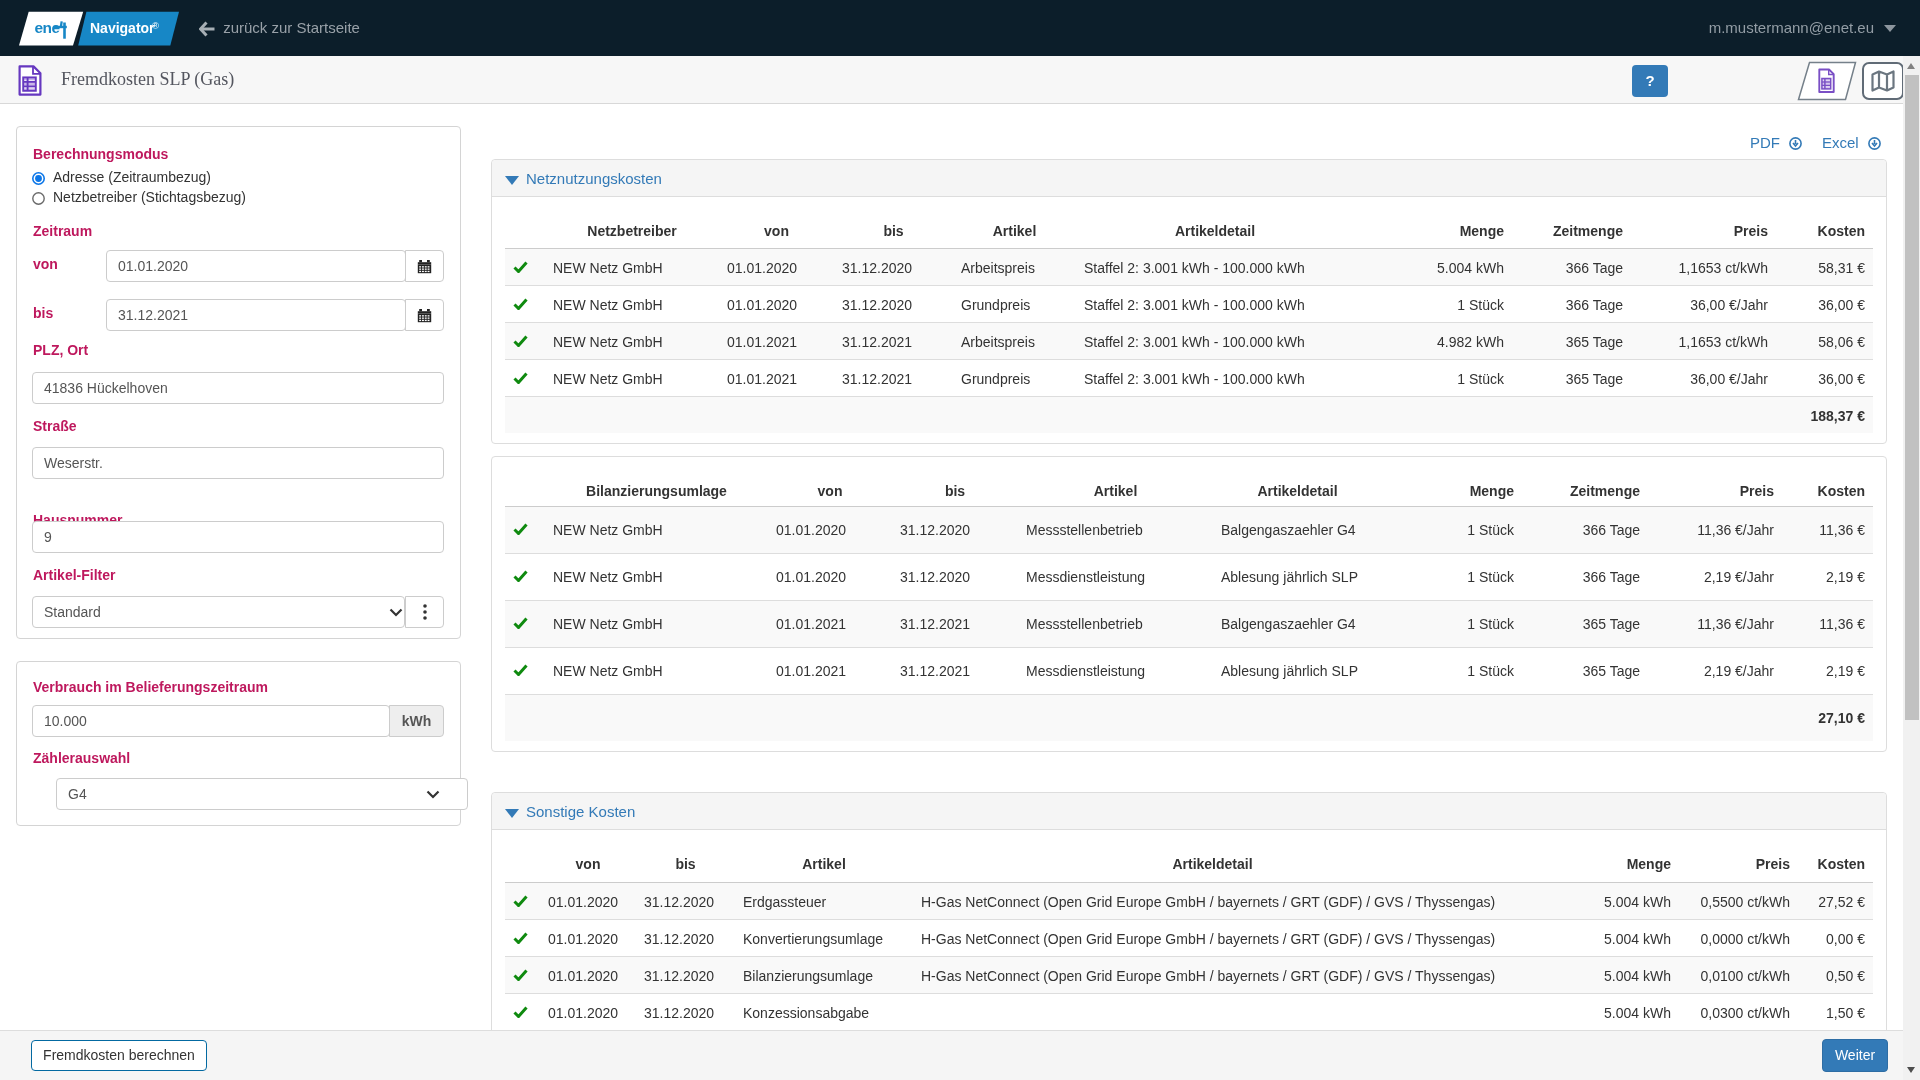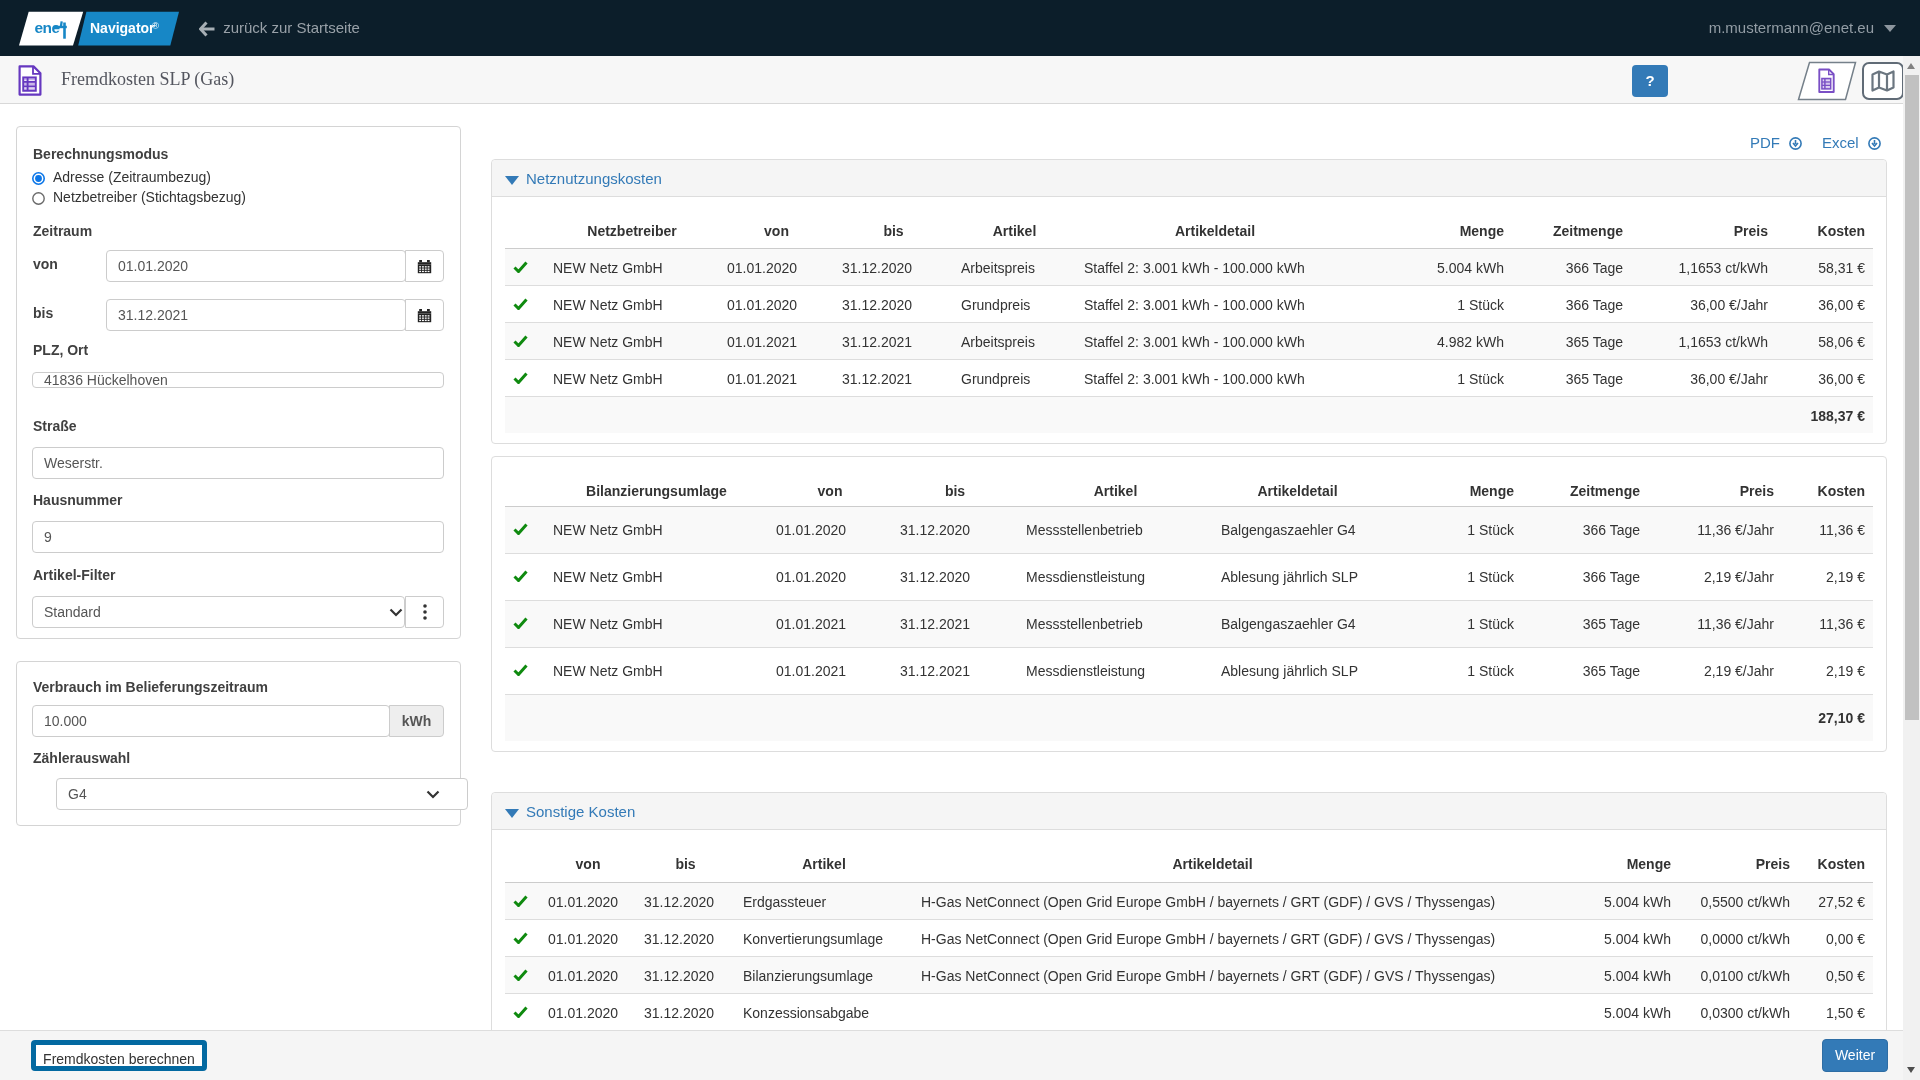--- a/index.html
+++ b/index.html
@@ -30,7 +30,7 @@
 .card { position:absolute; left:16px; width:445px; background:#fff; border:1px solid #d4d4d4; border-radius:4px; }
 .card1 { top:126px; height:513px; }
 .card2 { top:661px; height:165px; }
-.lbl { position:absolute; left:16px; font-weight:bold; color:#404040; font-size:14px; }
+.lbl { position:absolute; left:16px; font-weight:bold; color:#be185d; font-size:14px; }
 .inp { position:absolute; border:1px solid #ccc; border-radius:4px; background:#fff; color:#555; font-size:14px; padding-left:11px; display:flex; align-items:center; }
 .radio { position:absolute; width:13px; height:13px; }
 .radiolbl { position:absolute; font-size:14px; color:#333; }

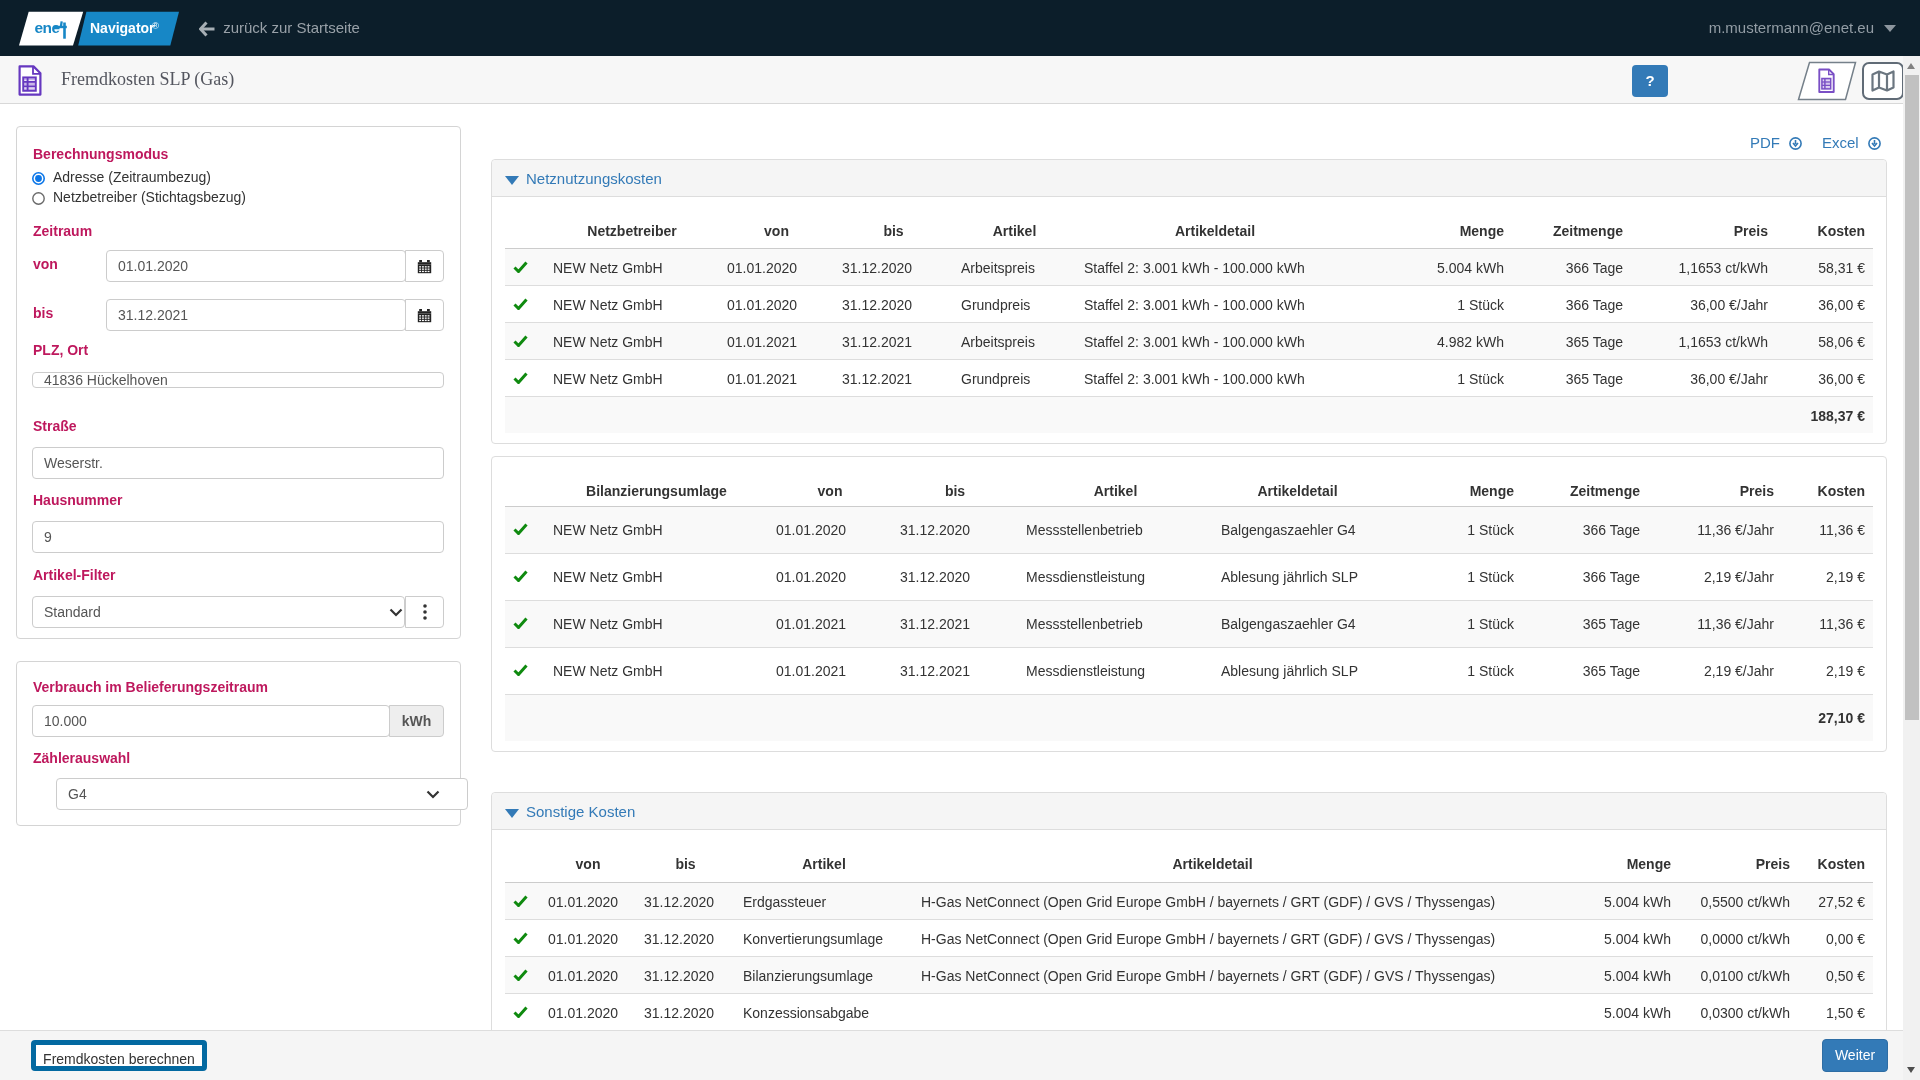--- a/index.html
+++ b/index.html
@@ -198,7 +198,7 @@
     </div>
 
   <div class="lbl" style="top:215px">PLZ, Ort</div>
-  <div class="inp" style="left:15px; top:245px; width:412px; height:16px;text-align:right;">41836 Hückelhoven</div>
+  <div class="inp" style="left:15px; top:245px; width:412px; height:32px;text-align:right;">41836 Hückelhoven</div>
   <div class="lbl" style="top:291px">Straße</div>
   <div class="inp" style="left:15px; top:320px; width:412px; height:32px;">Weserstr.</div>
   <div class="lbl" style="top:365px">Hausnummer</div>

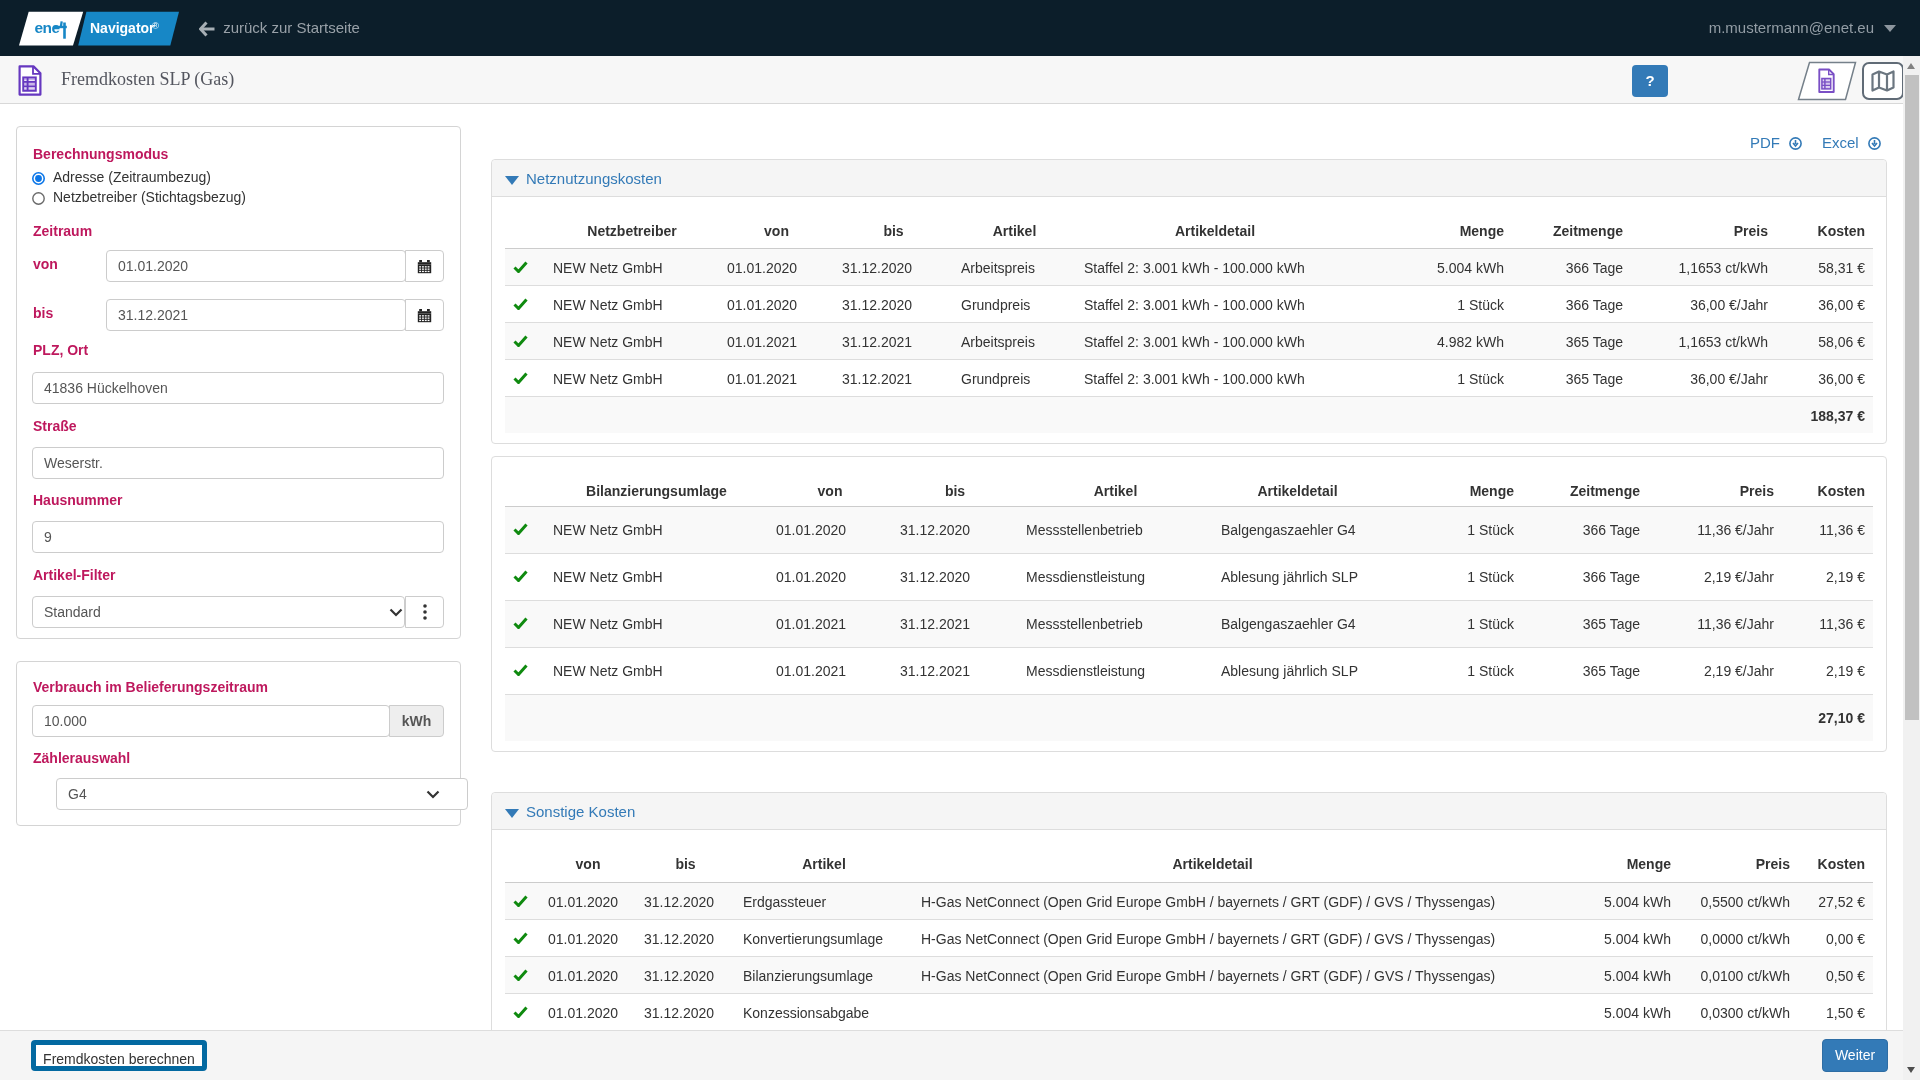--- a/index.html
+++ b/index.html
@@ -201,7 +201,7 @@
   <div class="inp" style="left:15px; top:245px; width:412px; height:32px;text-align:right;">41836 Hückelhoven</div>
   <div class="lbl" style="top:291px">Straße</div>
   <div class="inp" style="left:15px; top:320px; width:412px; height:32px;">Weserstr.</div>
-  <div class="lbl" style="top:365px">Hausnummer</div>
+  <div class="lbl" style="top:385px">Hausnummer</div>
   <div class="inp" style="left:15px; top:394px; width:412px; height:32px;">9</div>
   <div class="lbl" style="top:440px">Artikel-Filter</div>
   <div class="inp" style="left:15px; top:469px; width:373px; height:32px;">Standard</div>

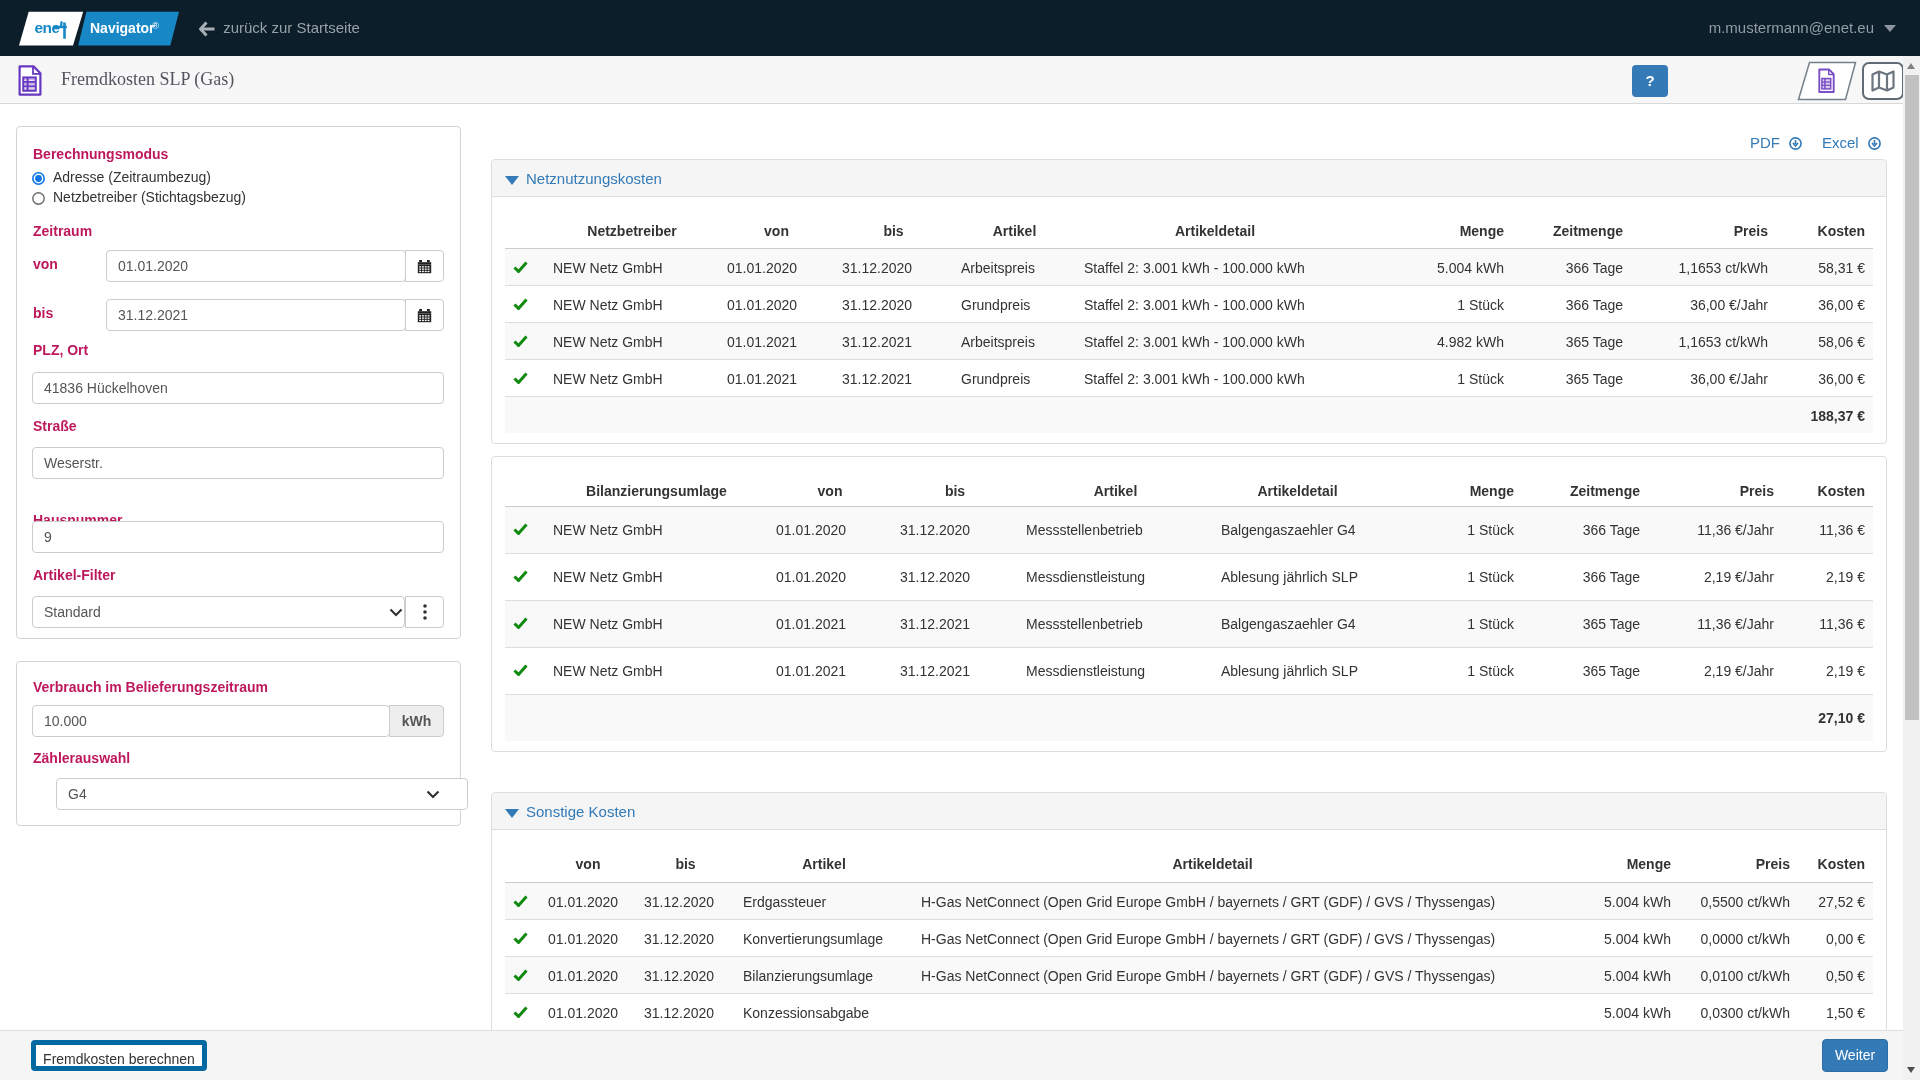--- a/index.html
+++ b/index.html
@@ -61,7 +61,7 @@
 
 
 .footer { position:absolute; left:0; top:1030px; width:1903px; height:50px; background:#f5f5f5; border-top:1px solid #ddd; z-index:40; }
-.btn-default { position:absolute; left:31px; top:9px; width:176px; height:31px; background:#fff; border:5px solid #0369a1; border-radius:4px; font-size:14px; color:#333; text-align:center; line-height:29px; }
+.btn-default { position:absolute; left:31px; top:9px; width:176px; height:31px; background:#fff; border:1px solid #0369a1; border-radius:4px; font-size:14px; color:#333; text-align:center; line-height:29px; }
 .btn-primary { position:absolute; left:1822px; top:8px; width:66px; height:33px; background:#337ab7; border:1px solid #2e6da4; border-radius:4px; font-size:14px; color:#fff; text-align:center; line-height:31px; }
 </style>
 </head>

